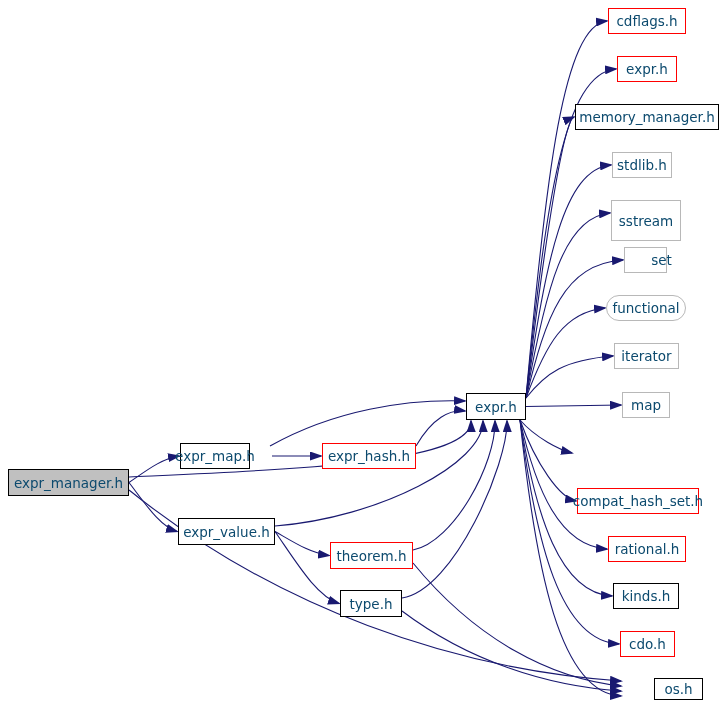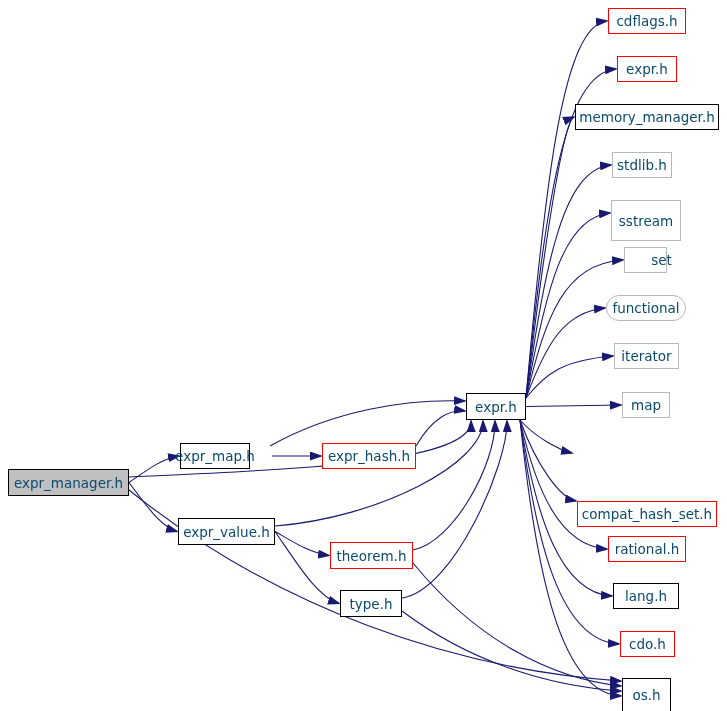--- a/index.html
+++ b/index.html
@@ -100,7 +100,7 @@
   <div class="node" style="left: 622px; top: 392px; width: 48px; height: 26px; border-color: rgb(184, 184, 184); background: rgb(255, 255, 255);">
       <span>map</span>
     </div>
-  <div class="node" style="left: 577px; top: 488px; width: 140px; height: 26px; border-color: rgb(255, 0, 0); background: rgb(255, 255, 255); margin-top: 13px;">
+  <div class="node" style="left: 577px; top: 488px; width: 122px; height: 26px; border-color: rgb(255, 0, 0); background: rgb(255, 255, 255);">
       <span>compat_hash_set.h</span>
     </div>
   <div class="node" style="left: 608px; top: 536px; width: 78px; height: 26px; border-color: rgb(255, 0, 0); background: rgb(255, 255, 255);">

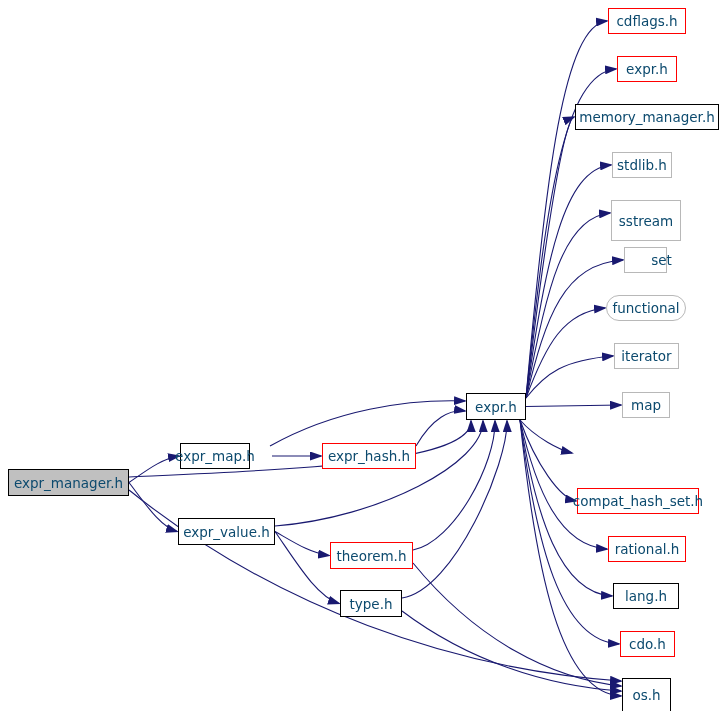--- a/index.html
+++ b/index.html
@@ -107,7 +107,7 @@
       <span>rational.h</span>
     </div>
   <div class="node" style="left: 613px; top: 583px; width: 66px; height: 26px; border-color: rgb(0, 0, 0); background: rgb(255, 255, 255);">
-      <span>lang.h</span>
+      <span>kinds.h</span>
     </div>
   <div class="node" style="left: 620px; top: 631px; width: 55px; height: 26px; border-color: rgb(255, 0, 0); background: rgb(255, 255, 255);">
       <span>cdo.h</span>

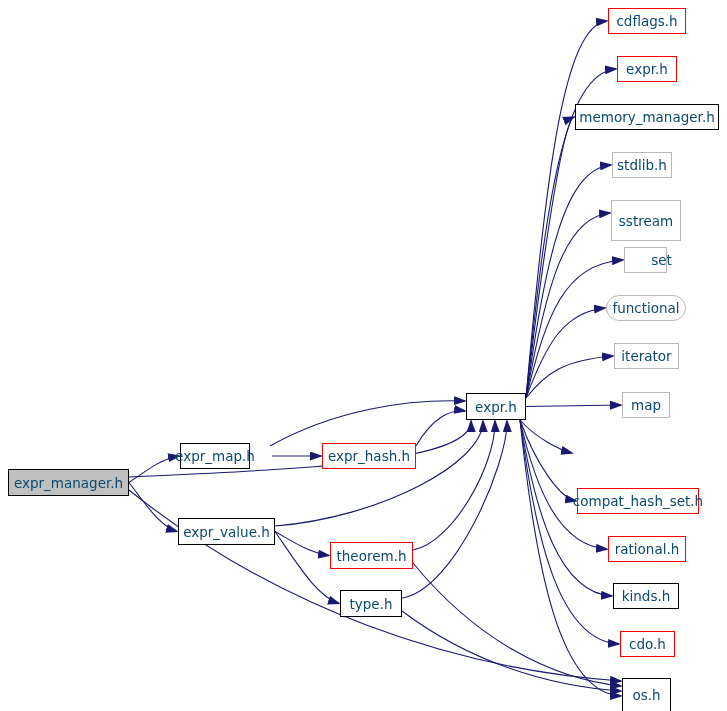--- a/index.html
+++ b/index.html
@@ -112,7 +112,7 @@
   <div class="node" style="left: 620px; top: 631px; width: 55px; height: 26px; border-color: rgb(255, 0, 0); background: rgb(255, 255, 255);">
       <span>cdo.h</span>
     </div>
-  <div class="node" style="left: 622px; top: 678px; width: 49px; height: 34px; border-color: rgb(0, 0, 0); background: rgb(255, 255, 255); text-align: center;">
+  <div class="node" style="left: 654px; top: 678px; width: 49px; height: 22px; border-color: rgb(0, 0, 0); background: rgb(255, 255, 255); text-align: center;">
       <span>os.h</span>
     </div>
 </div>

